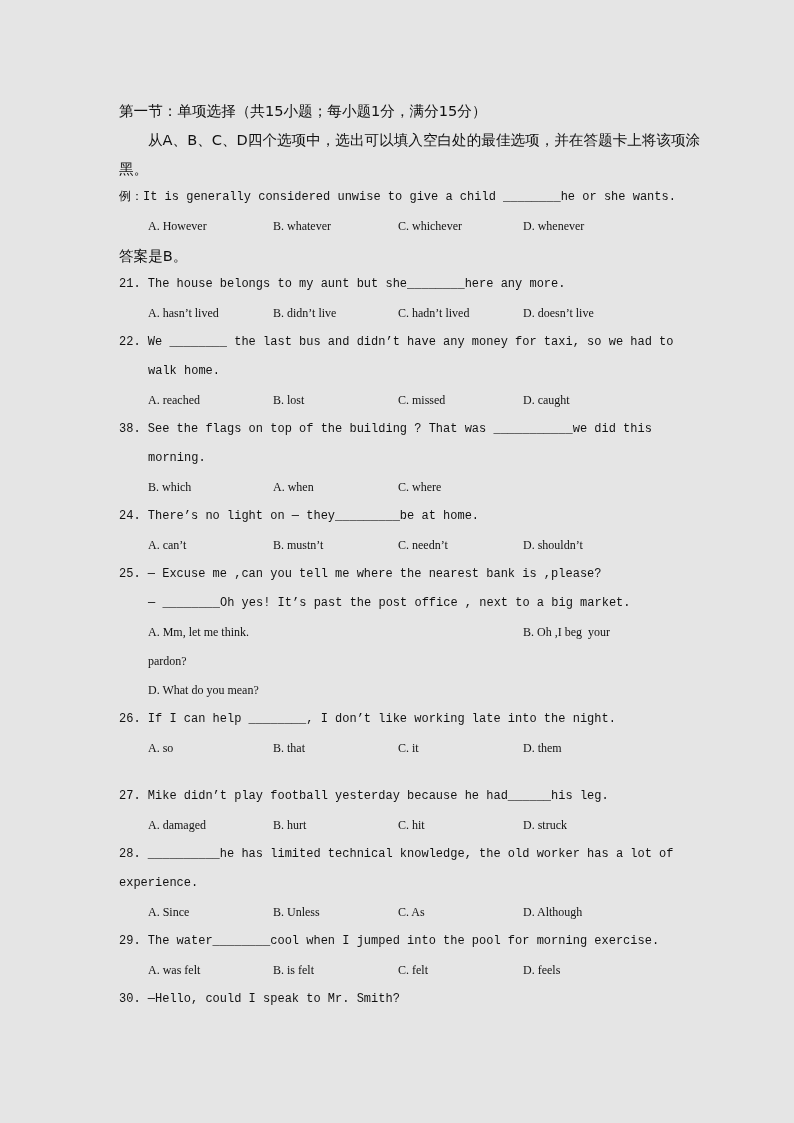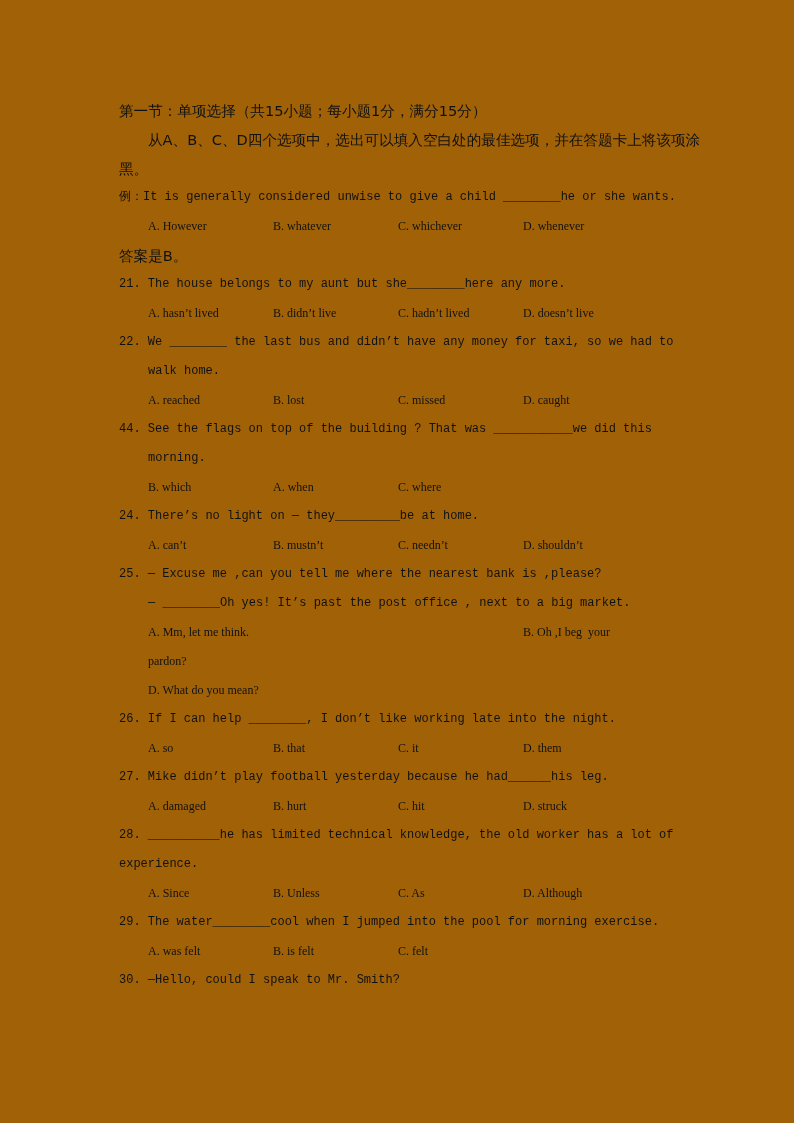--- a/index.html
+++ b/index.html
@@ -8,7 +8,7 @@
   .page {
     width: 794px;
     height: 1123px;
-    background: #a16207;
+    background: #e5e5e5;
     color: #111111;
     font-family: "Liberation Mono", "DejaVu Sans Mono", monospace;
     overflow: hidden;

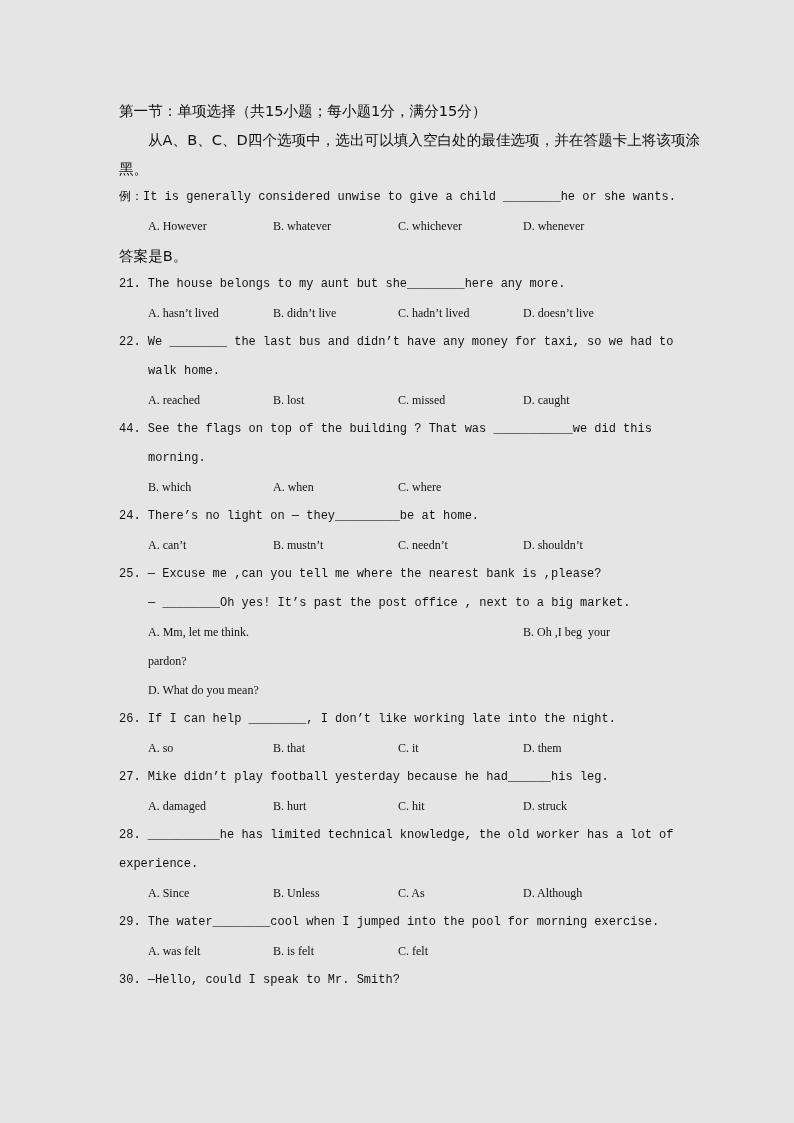--- a/index.html
+++ b/index.html
@@ -47,7 +47,7 @@
       <div class="line">22. We ________ the last bus and didn’t have any money for taxi, so we had to</div>
       <div class="line ind">walk home.</div>
       <div class="line opts row4"><span class="opt">A. reached</span><span class="opt">B. lost</span><span class="opt">C. missed</span><span class="opt">D. caught</span></div>
-      <div class="line">44. See the flags on top of the building ? That was ___________we did this</div>
+      <div class="line">38. See the flags on top of the building ? That was ___________we did this</div>
       <div class="line ind">morning.</div>
       <div class="line opts row4"><span class="opt">B. which</span><span class="opt">A. when</span><span class="opt">C. where</span></div>
       <div class="line">24. There’s no light on — they_________be at home.</div>

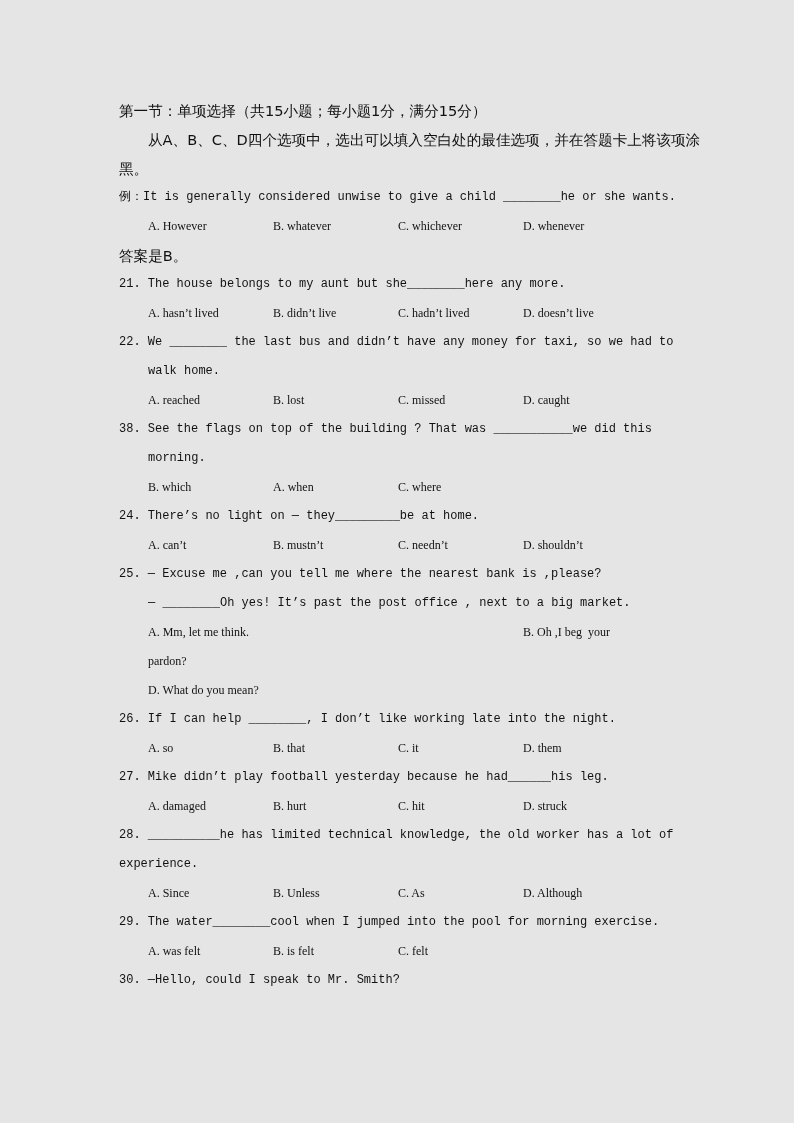--- a/index.html
+++ b/index.html
@@ -28,7 +28,7 @@
   .opts.row4 { grid-template-columns: 125px 125px 125px auto; }
   .opts.row2 { grid-template-columns: 375px auto; }
   .opts.row1 { grid-template-columns: auto; }
-  .gap { }
+  .gap { margin-top: 19px; }
   .opt { white-space: pre; }
 </style>
 </head>

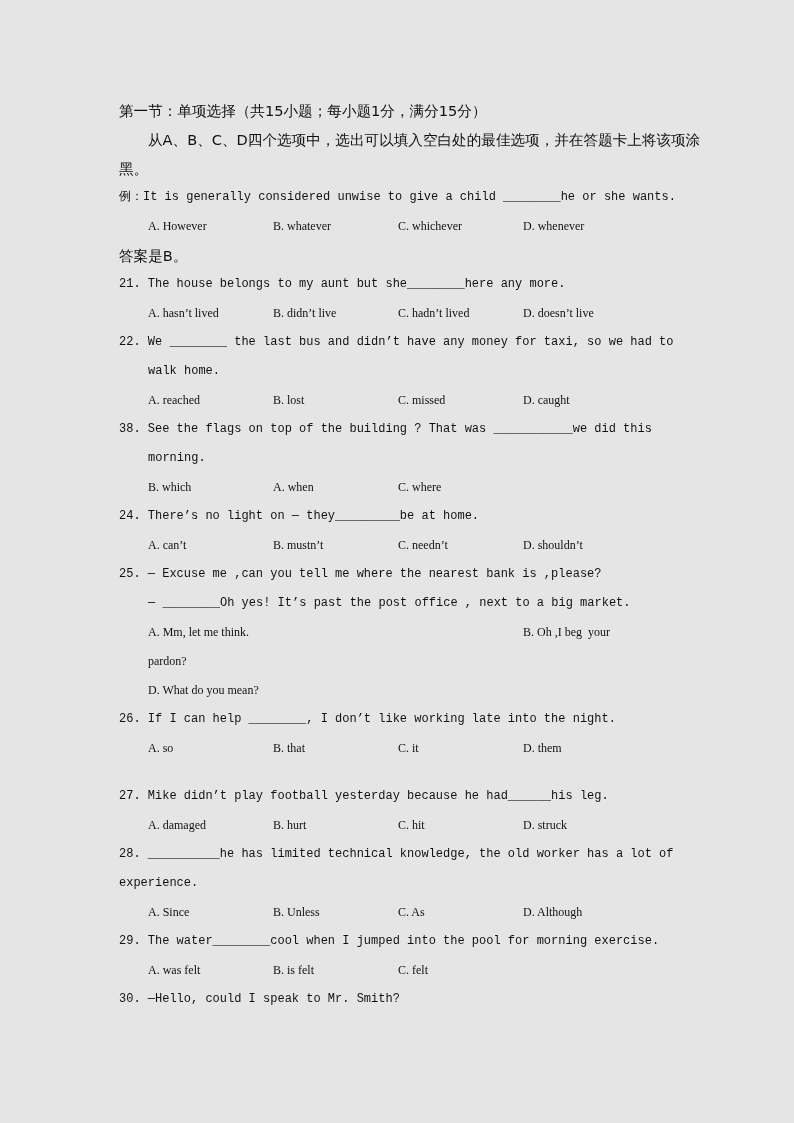--- a/index.html
+++ b/index.html
@@ -65,7 +65,7 @@
       <div class="line">experience.</div>
       <div class="line opts row4"><span class="opt">A. Since</span><span class="opt">B. Unless</span><span class="opt">C. As</span><span class="opt">D. Although</span></div>
       <div class="line">29. The water________cool when I jumped into the pool for morning exercise.</div>
-      <div class="line opts row4"><span class="opt">A. was felt</span><span class="opt">B. is felt</span><span class="opt">C. felt</span></div>
+      <div class="line opts row4"><span class="opt">A. was felt</span><span class="opt">B. is felt</span><span class="opt">C. felt</span><span class="opt">D. feels</span></div>
       <div class="line">30. —Hello, could I speak to Mr. Smith?</div>
     </div>
 </div>

